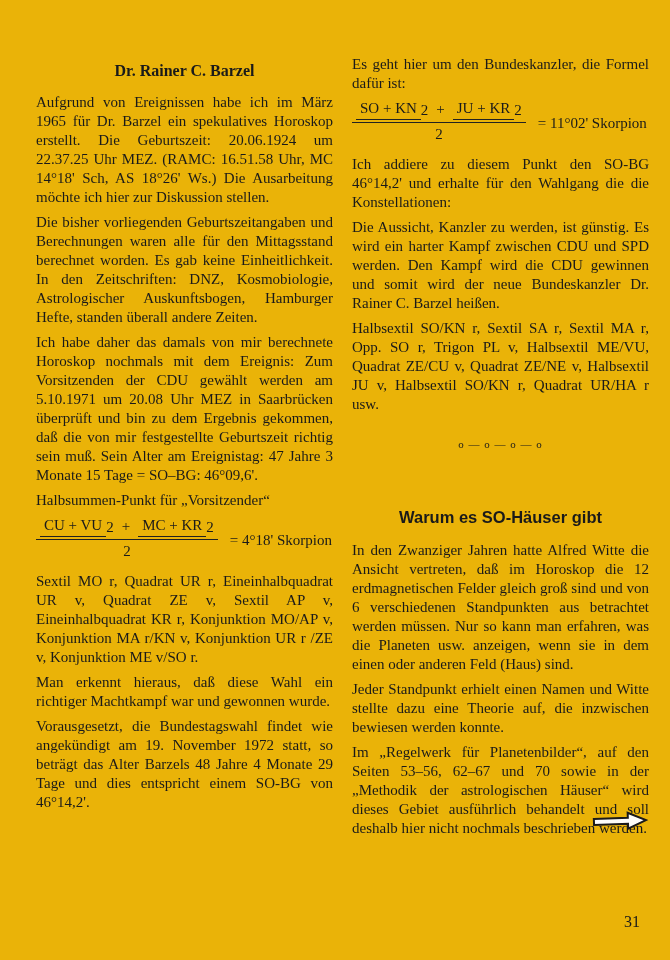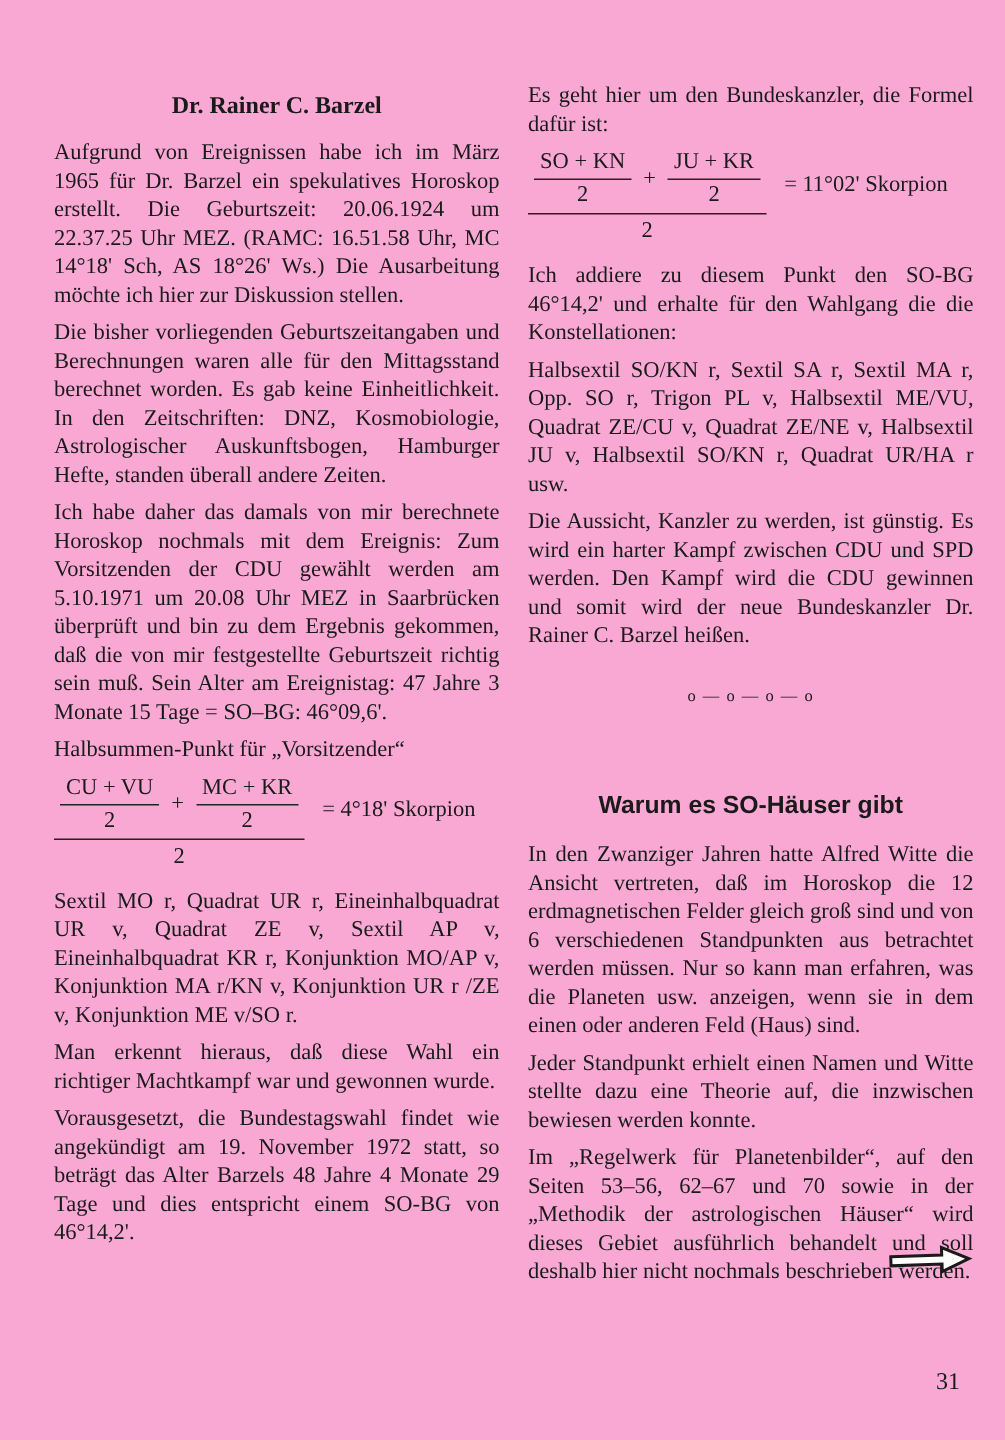--- a/index.html
+++ b/index.html
@@ -7,7 +7,7 @@
     position: relative;
     width: 670px;
     height: 960px;
-    background: #f9a8d4;
+    background: #eab308;
     color: #1a1a1a;
     font-family: "Liberation Serif", serif;
     overflow: hidden;

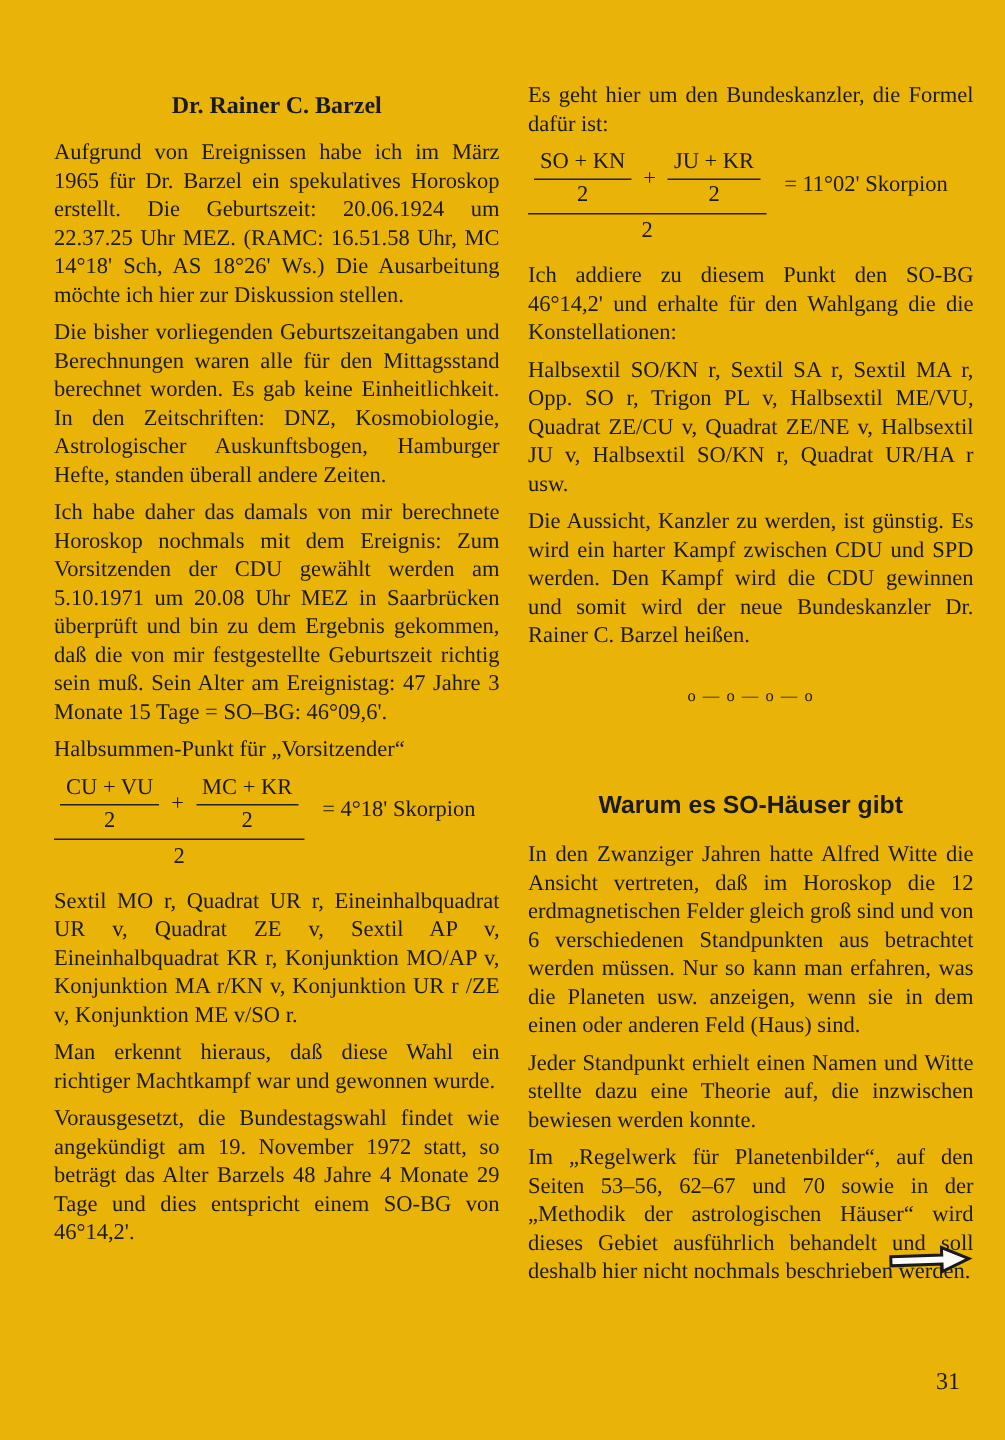--- a/index.html
+++ b/index.html
@@ -41,7 +41,7 @@
   }
   .frac-main { display: flex; flex-direction: column; }
   .frac-num-row { display: flex; align-items: center; gap: 8px; padding: 0 4px; }
-  .small-frac { display: inline-flex; flex-direction: column; align-items: center; }
+  .small-frac { display: inline-flex; align-items: center; }
   .sf-num { border-bottom: 1.6px solid #222; padding: 0 4px 1px 4px; }
   .sf-den { padding-top: 1px; }
   .main-den {

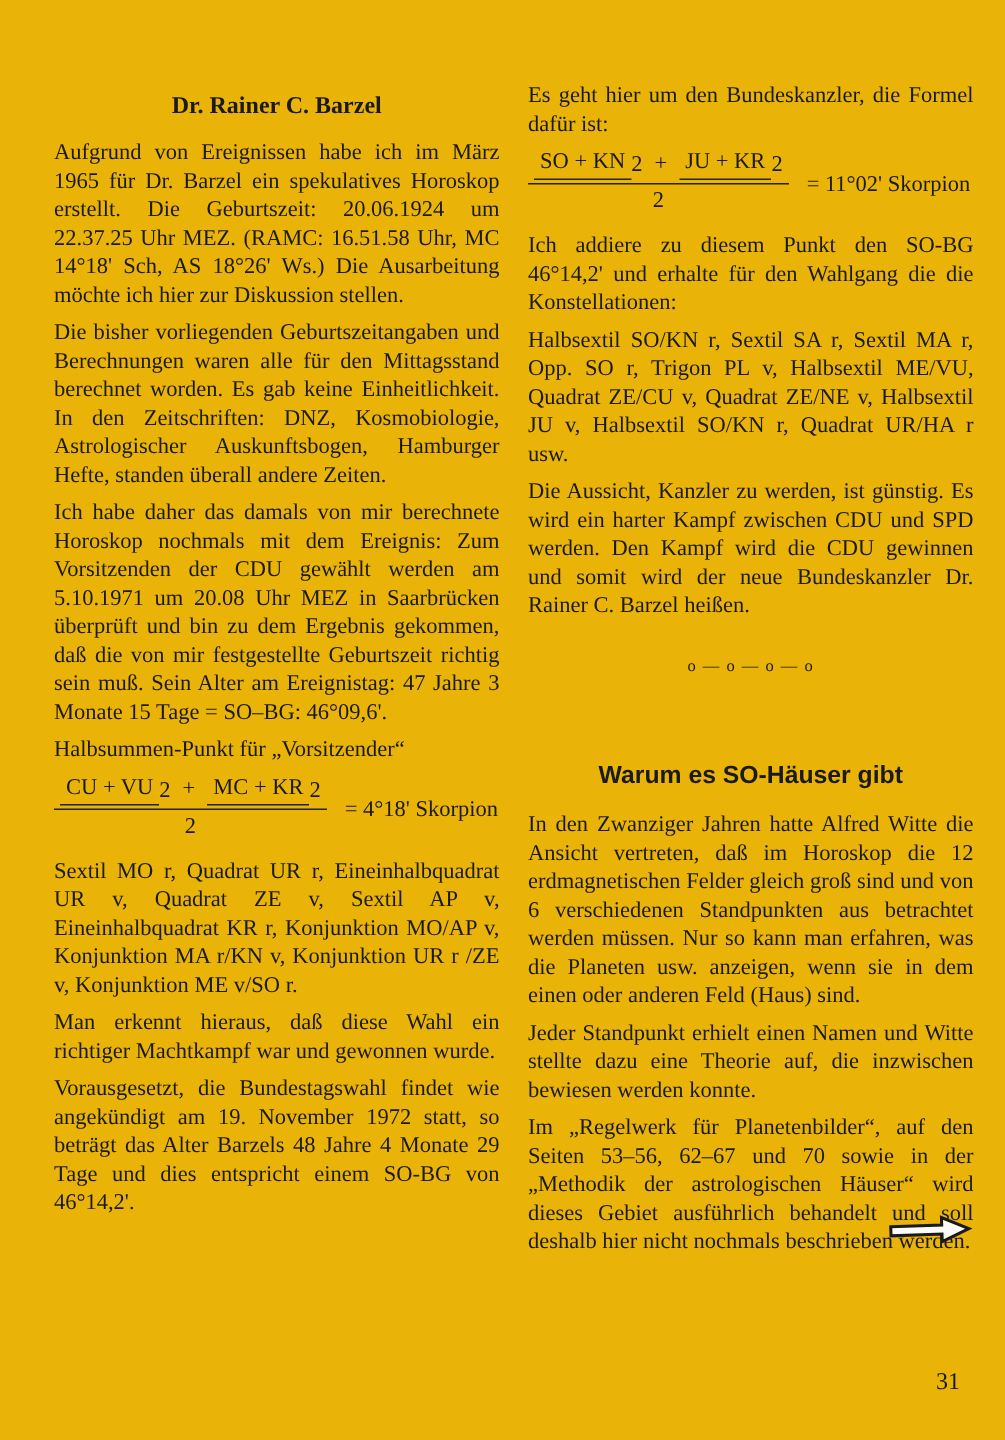--- a/index.html
+++ b/index.html
@@ -136,8 +136,8 @@
     </div>
 
     <p>Ich addiere zu diesem Punkt den SO-BG 46°14,2' und erhalte für den Wahlgang die die Konstellationen:</p>
+    <p>Die Aussicht, Kanzler zu werden, ist günstig. Es wird ein harter Kampf zwischen CDU und SPD werden. Den Kampf wird die CDU gewinnen und somit wird der neue Bundeskanzler Dr. Rainer C. Barzel heißen.</p>
     <p>Halbsextil SO/KN r, Sextil SA r, Sextil MA r, Opp. SO r, Trigon PL v, Halbsextil ME/VU, Quadrat ZE/CU v, Quadrat ZE/NE v, Halbsextil JU v, Halbsextil SO/KN r, Quadrat UR/HA r usw.</p>
-    <p>Die Aussicht, Kanzler zu werden, ist günstig. Es wird ein harter Kampf zwischen CDU und SPD werden. Den Kampf wird die CDU gewinnen und somit wird der neue Bundeskanzler Dr. Rainer C. Barzel heißen.</p>
 
     <div class="separator">o — o — o — o</div>
 

